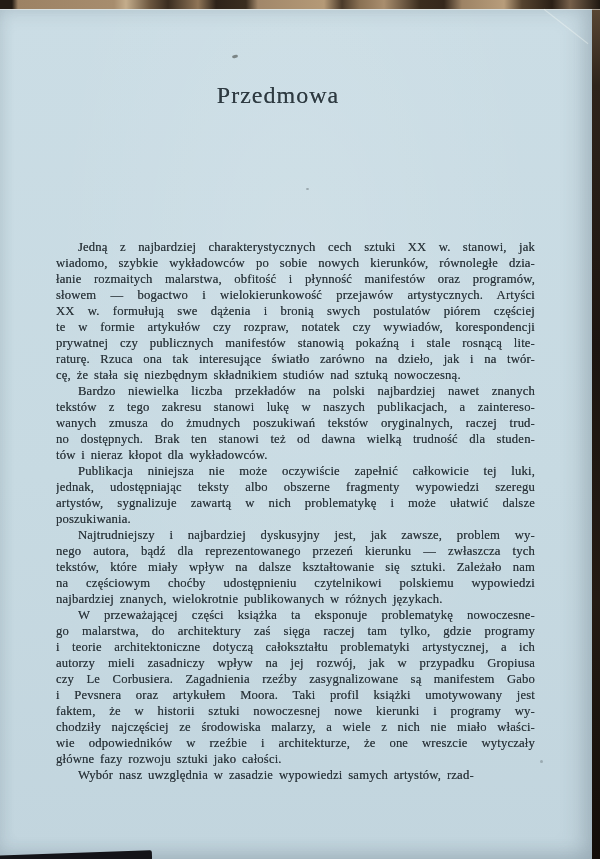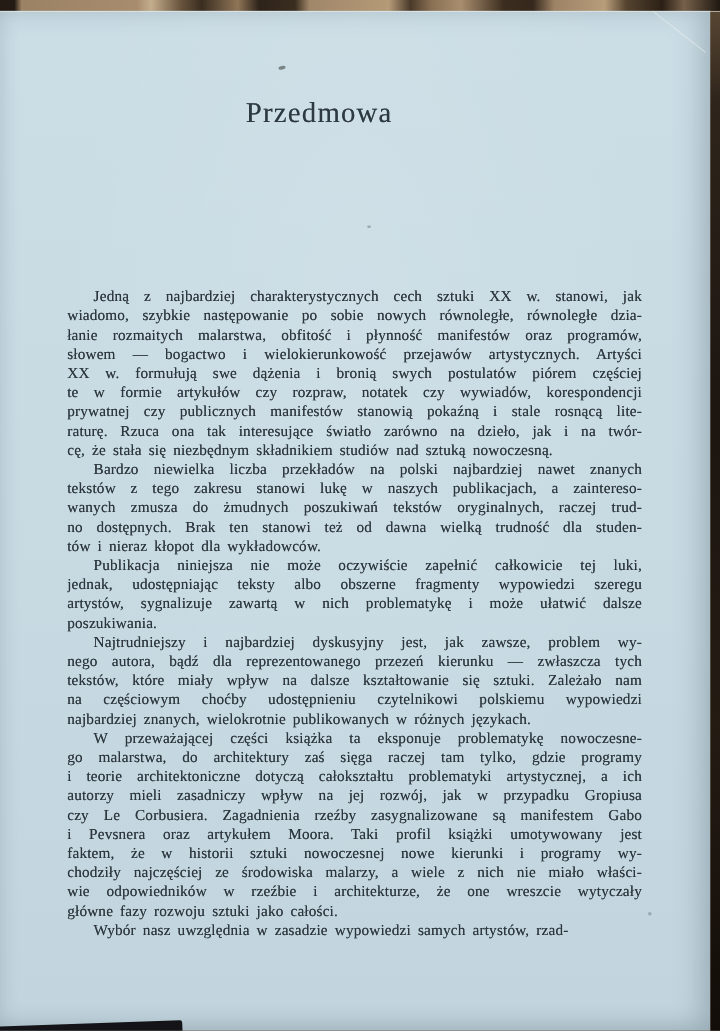--- a/index.html
+++ b/index.html
@@ -45,7 +45,7 @@
   .speck.s3{left:540px;top:760px;width:3px;height:3px;background:rgba(95,105,110,.40);}
   
   .title-row{
-    position:absolute;top:74px;left:0;width:512px;text-align:center;z-index:3;
+    position:absolute;top:74px;left:12px;width:512px;text-align:center;z-index:3;
   }
   .title{
     display:inline-block;transform:translateX(10px);

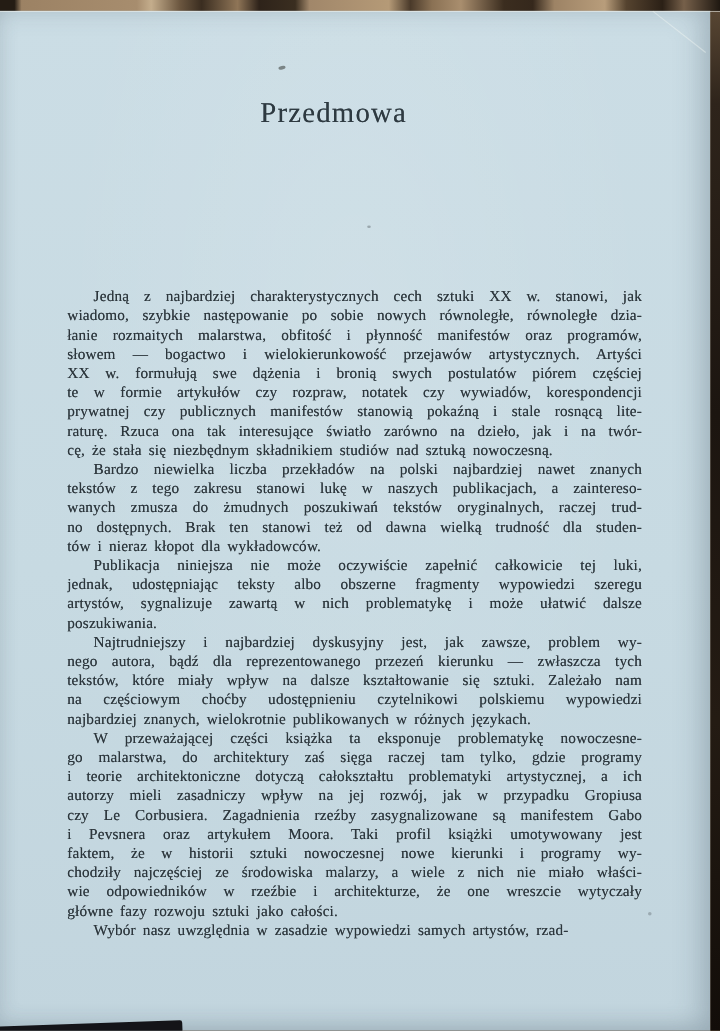--- a/index.html
+++ b/index.html
@@ -74,7 +74,7 @@
   <div class="text-block">
       <div>
         <div class="line first">Jedną z najbardziej charakterystycznych cech sztuki XX w. stanowi, jak</div>
-        <div class="line">wiadomo, szybkie następowanie po sobie nowych równoległe, równoległe dzia-</div>
+        <div class="line">wiadomo, szybkie wykładowców po sobie nowych kierunków, równoległe dzia-</div>
         <div class="line">łanie rozmaitych malarstwa, obfitość i płynność manifestów oraz programów,</div>
         <div class="line">słowem — bogactwo i wielokierunkowość przejawów artystycznych. Artyści</div>
         <div class="line">XX w. formułują swe dążenia i bronią swych postulatów piórem częściej</div>

